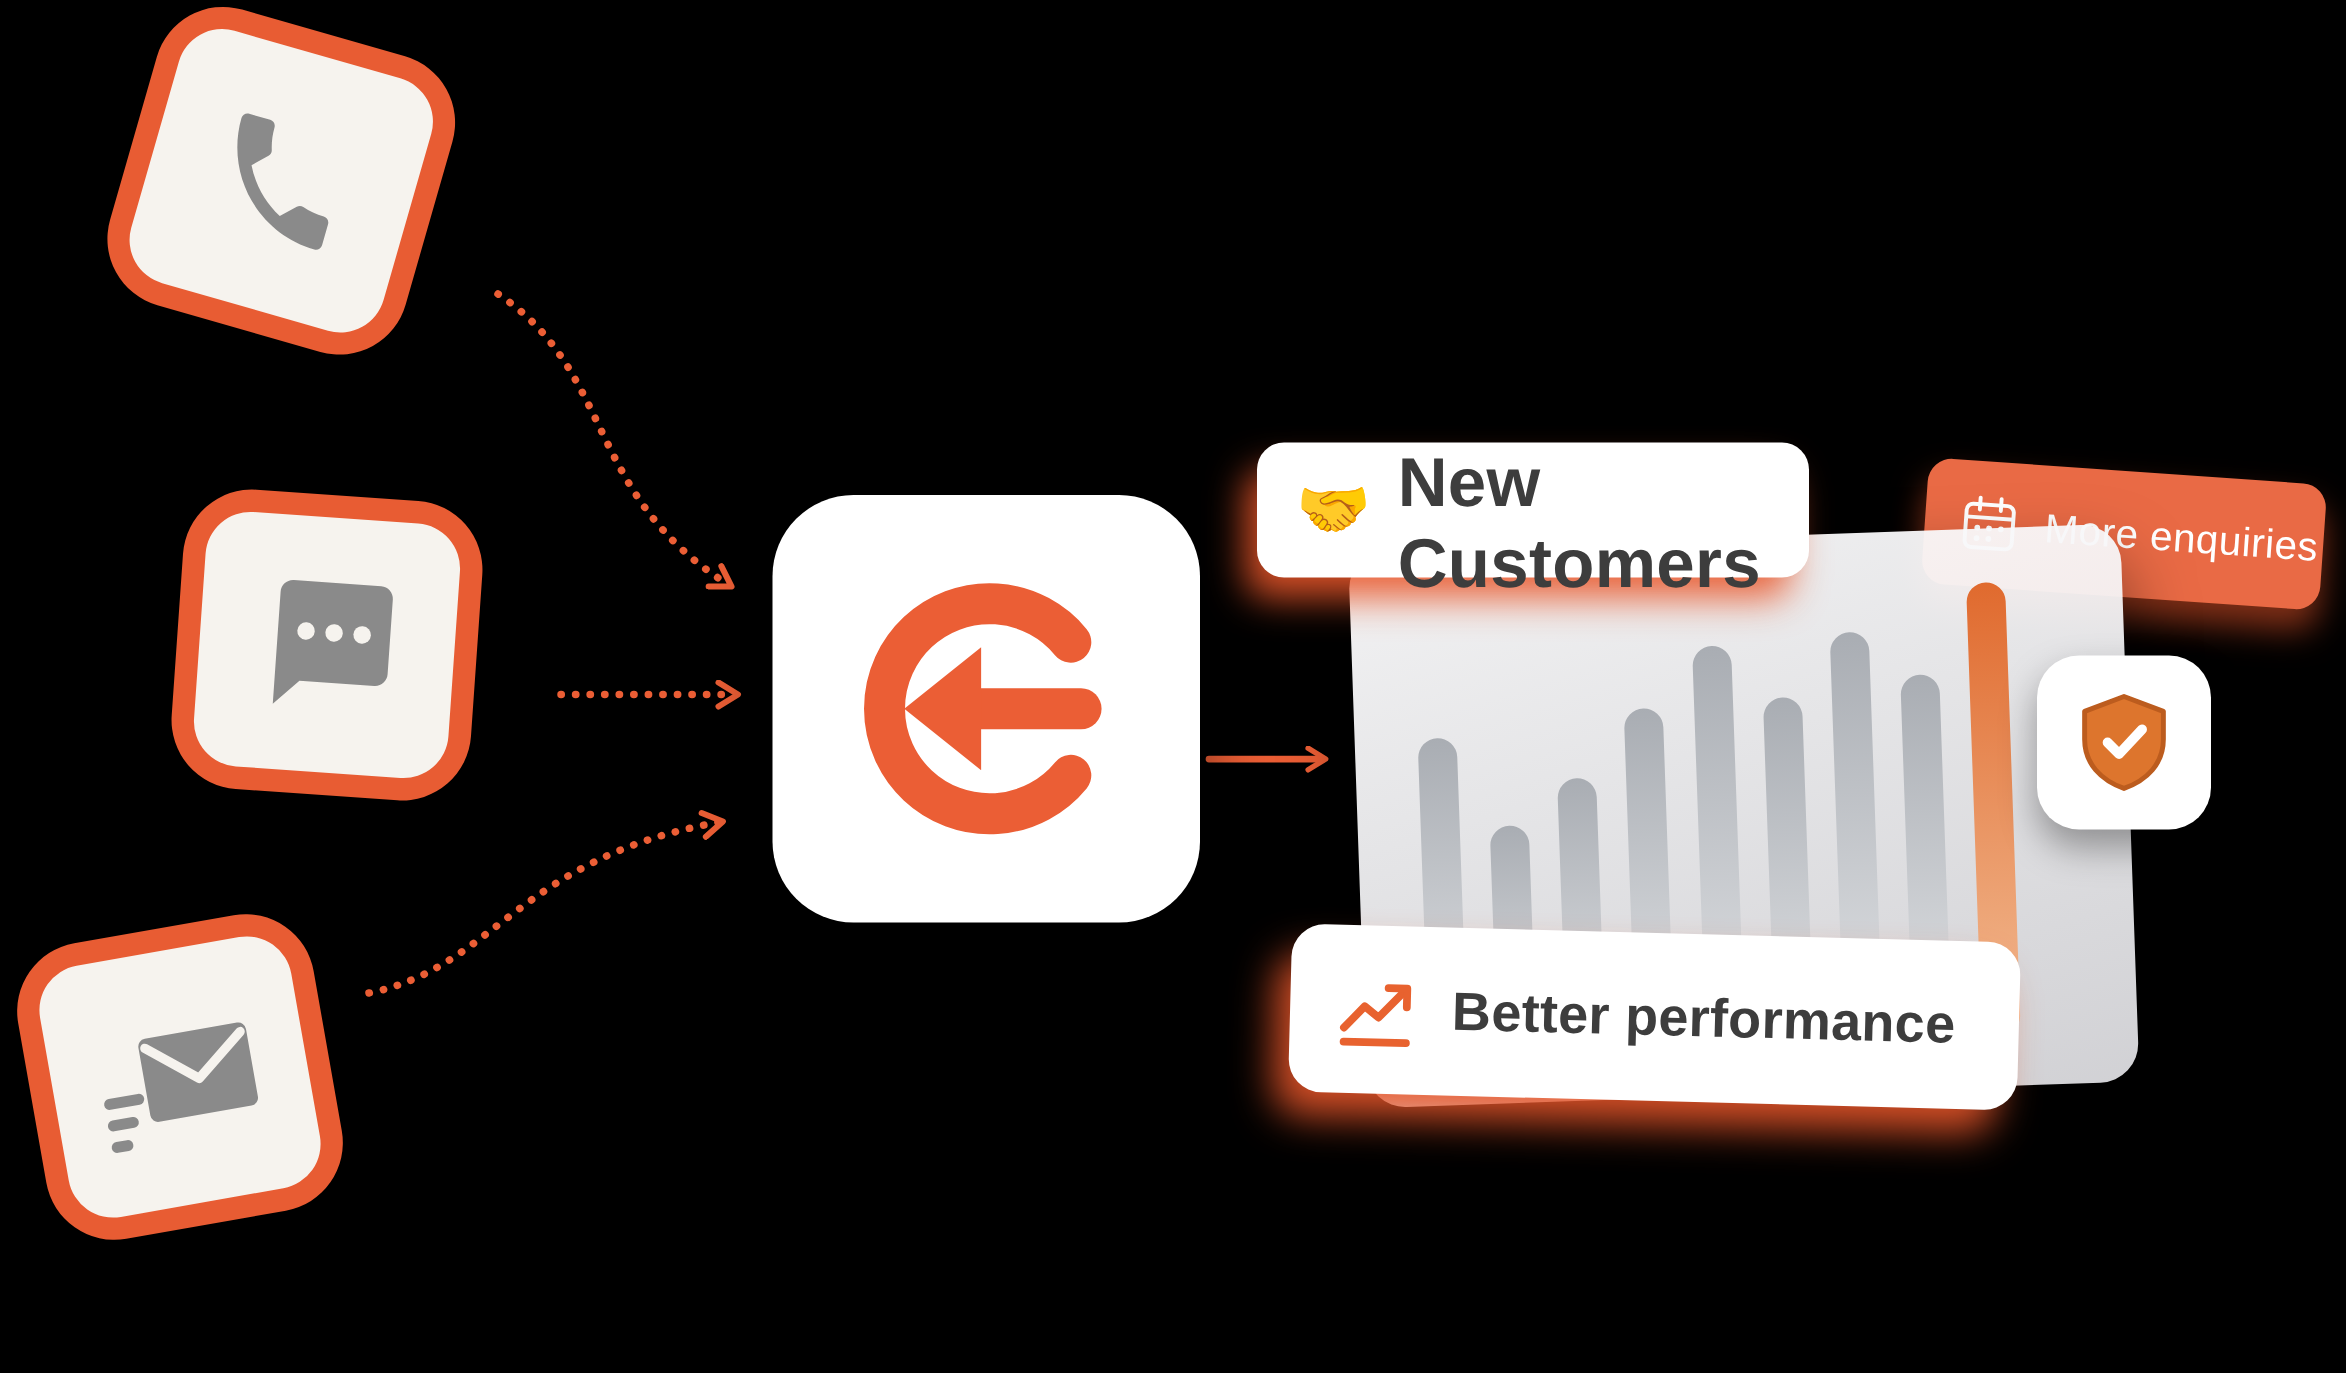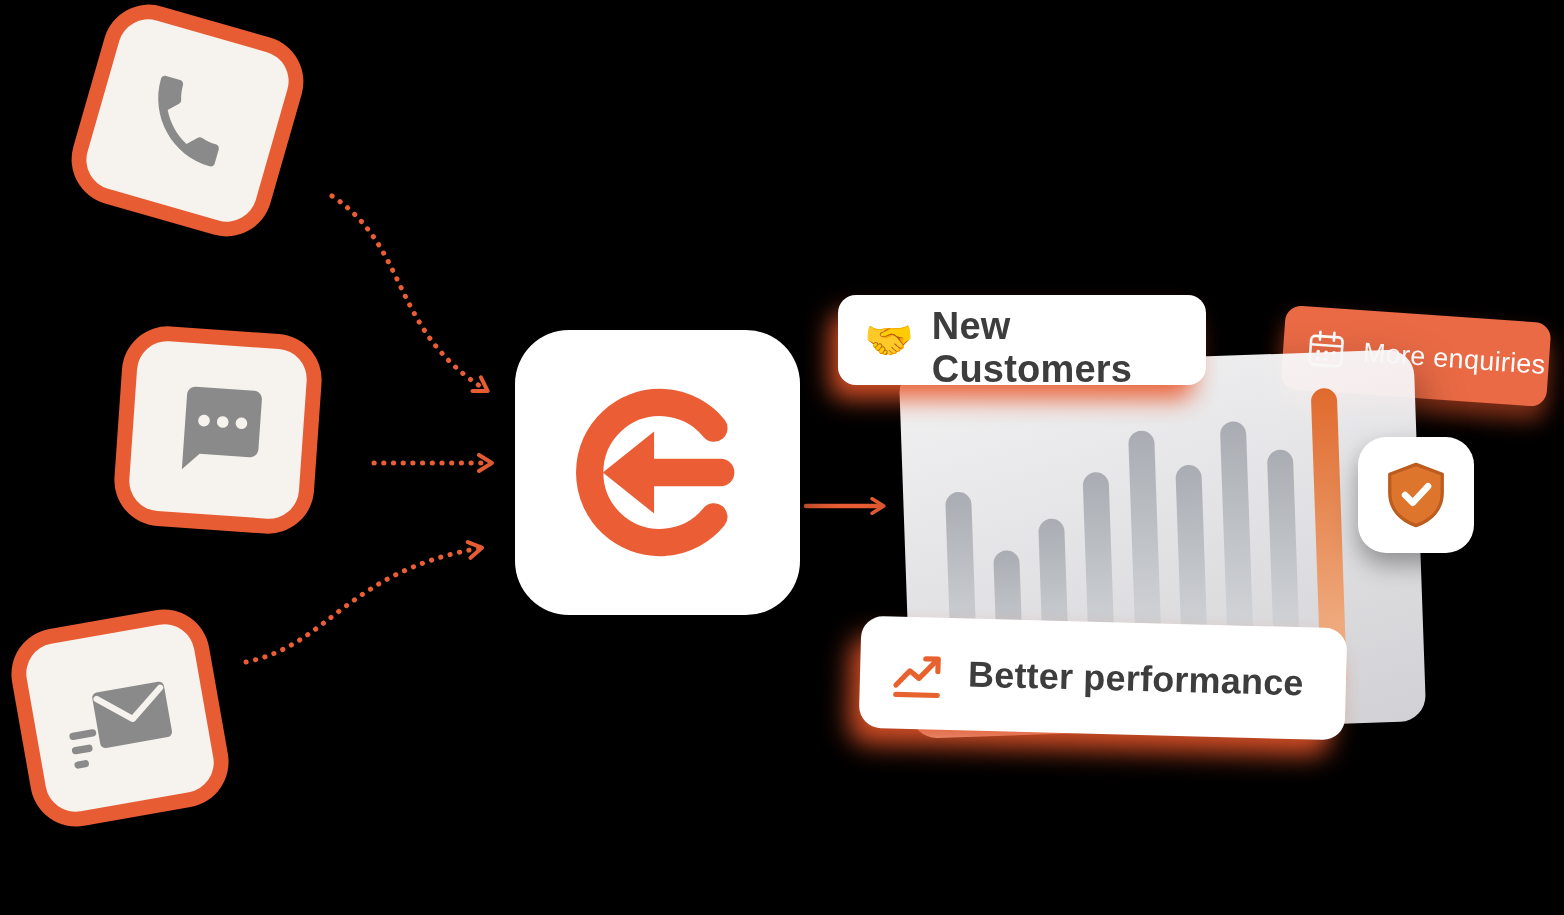--- a/index.html
+++ b/index.html
@@ -53,7 +53,7 @@
              background:#FFFFFF; border-radius:18px; padding-left:26px; gap:18px;
              box-shadow:-10px 16px 24px -2px rgba(233,86,42,0.9); }
   .nc-card .emoji { font-size:40px; line-height:1; }
-  .nc-card .label { color:#3D3D3D; font-size:38px; font-weight:600; letter-spacing:0.2px;margin-top:16px; }
+  .nc-card .label { color:#3D3D3D; font-size:46px; font-weight:600; letter-spacing:0.2px;margin-top:16px; }
 
   .shield-card { left:1358px; top:437px; width:116px; height:116px; z-index:5;
                  background:#FFFFFF; border-radius:28px;

